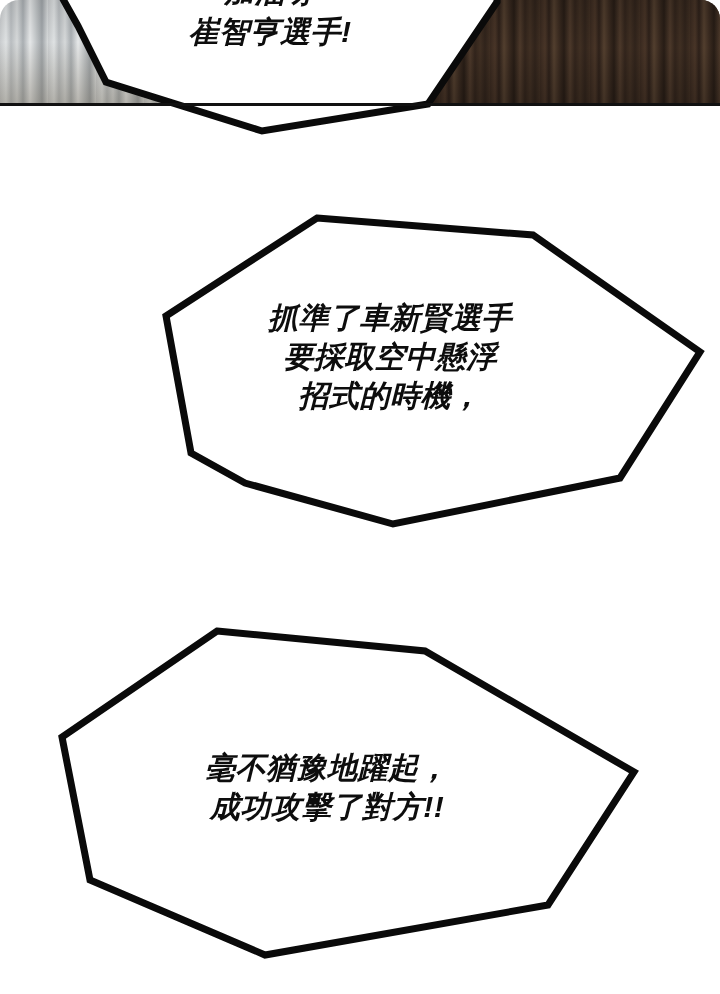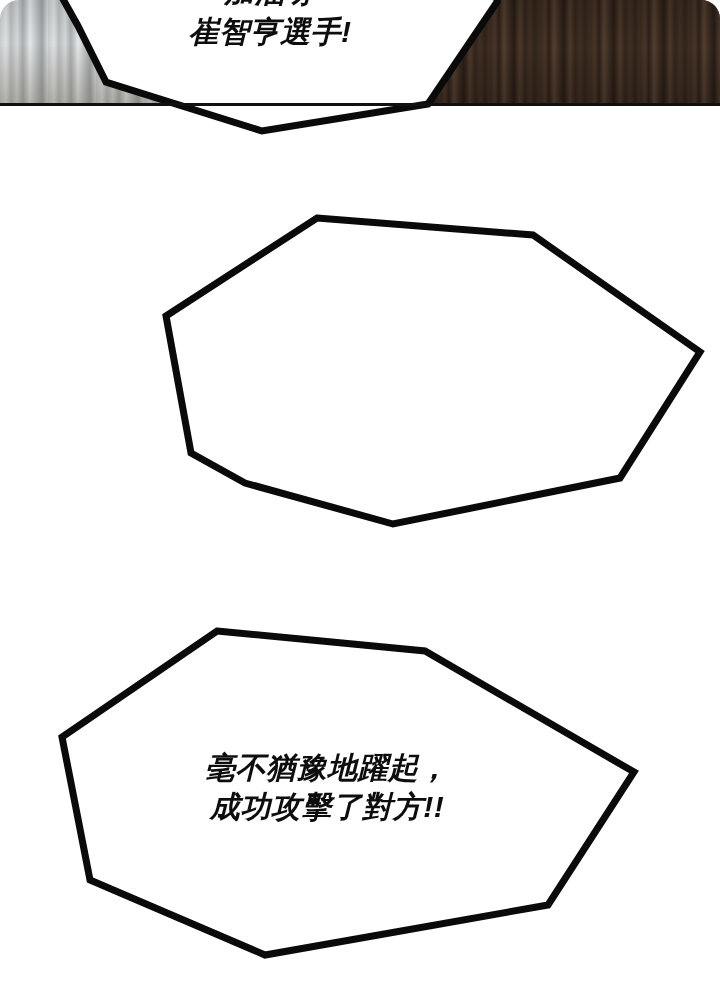--- a/index.html
+++ b/index.html
@@ -134,6 +134,9 @@
   <div class="bubble-text" id="text-top">加油呀
 崔智亨選手!</div>
 
+  <div class="bubble-text" id="text-mid">抓準了車新賢選手
+要採取空中懸浮
+招式的時機，</div>
 
   <div class="bubble-text" id="text-bot">毫不猶豫地躍起，
 成功攻擊了對方!!</div>

